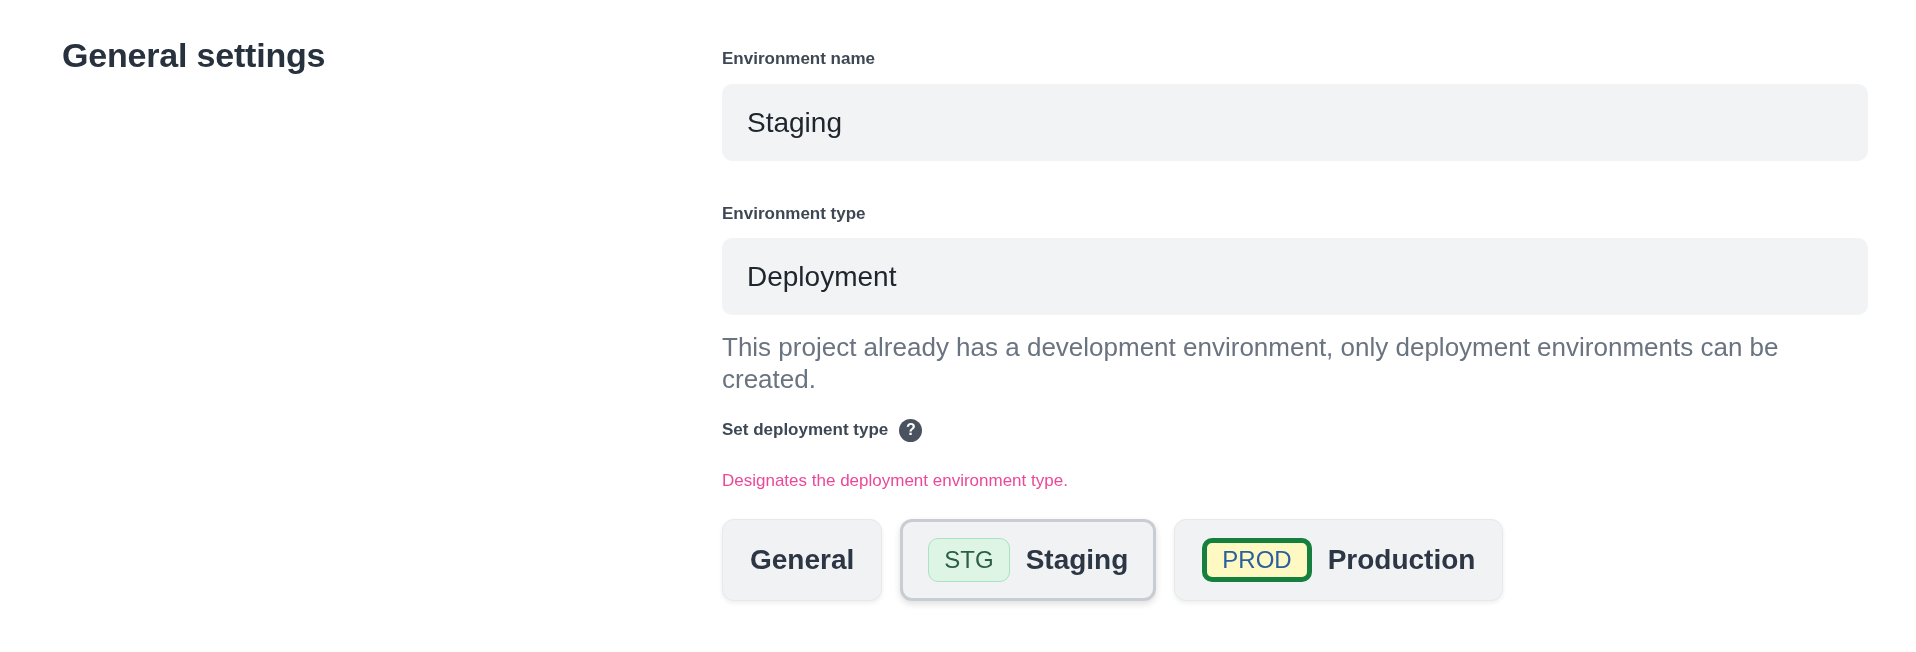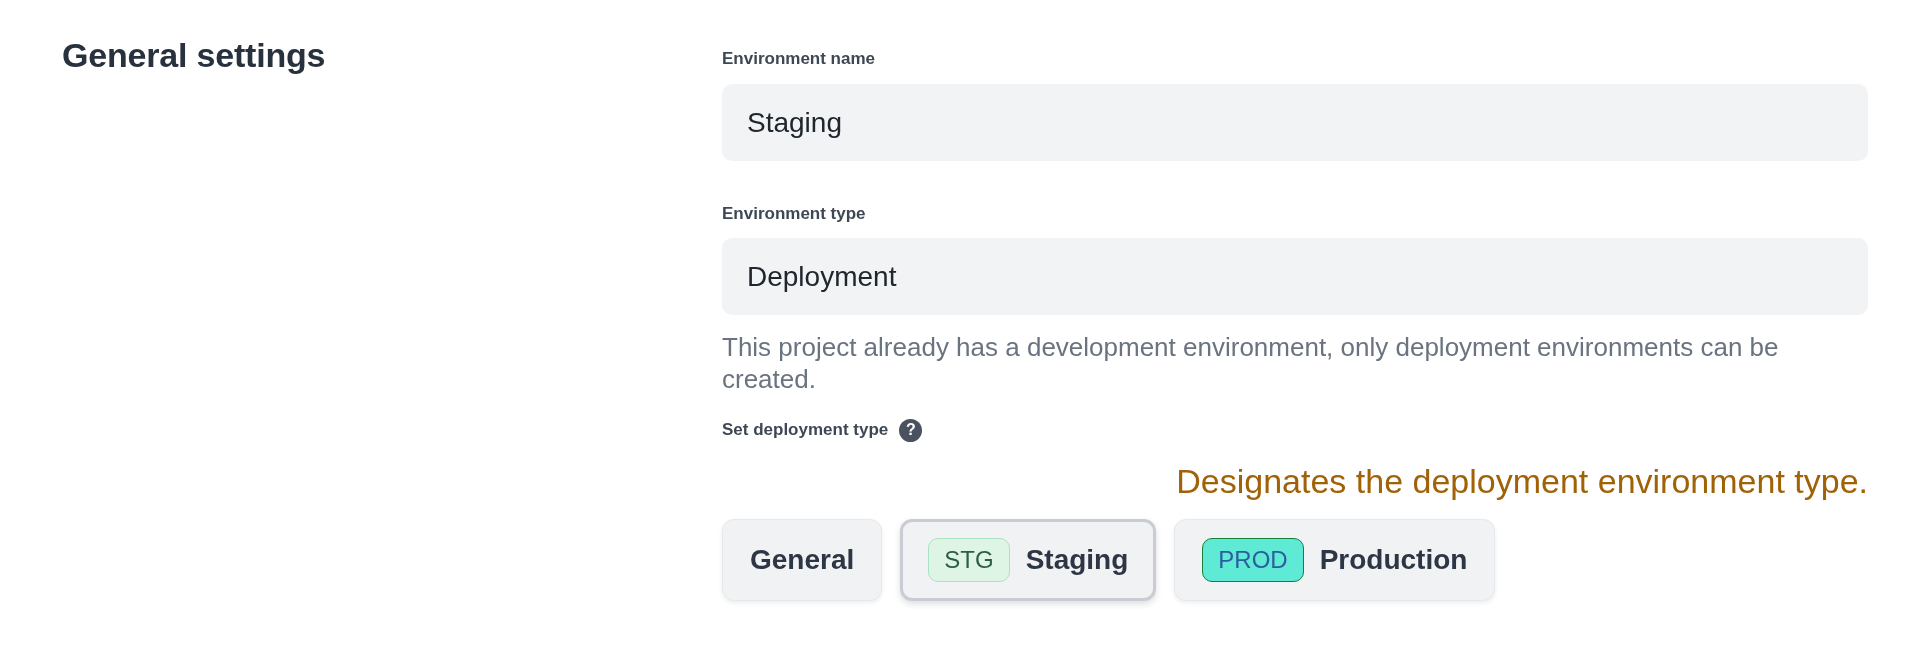--- a/index.html
+++ b/index.html
@@ -80,10 +80,9 @@
 
   .desc-text {
     margin-top: 16px;
-    font-size: 34px;
+    font-size: 17px;
     line-height: 40px;
-    color: #a16207;
-    text-align: right;
+    color: #ec4899;
   }
 
   .options-row {

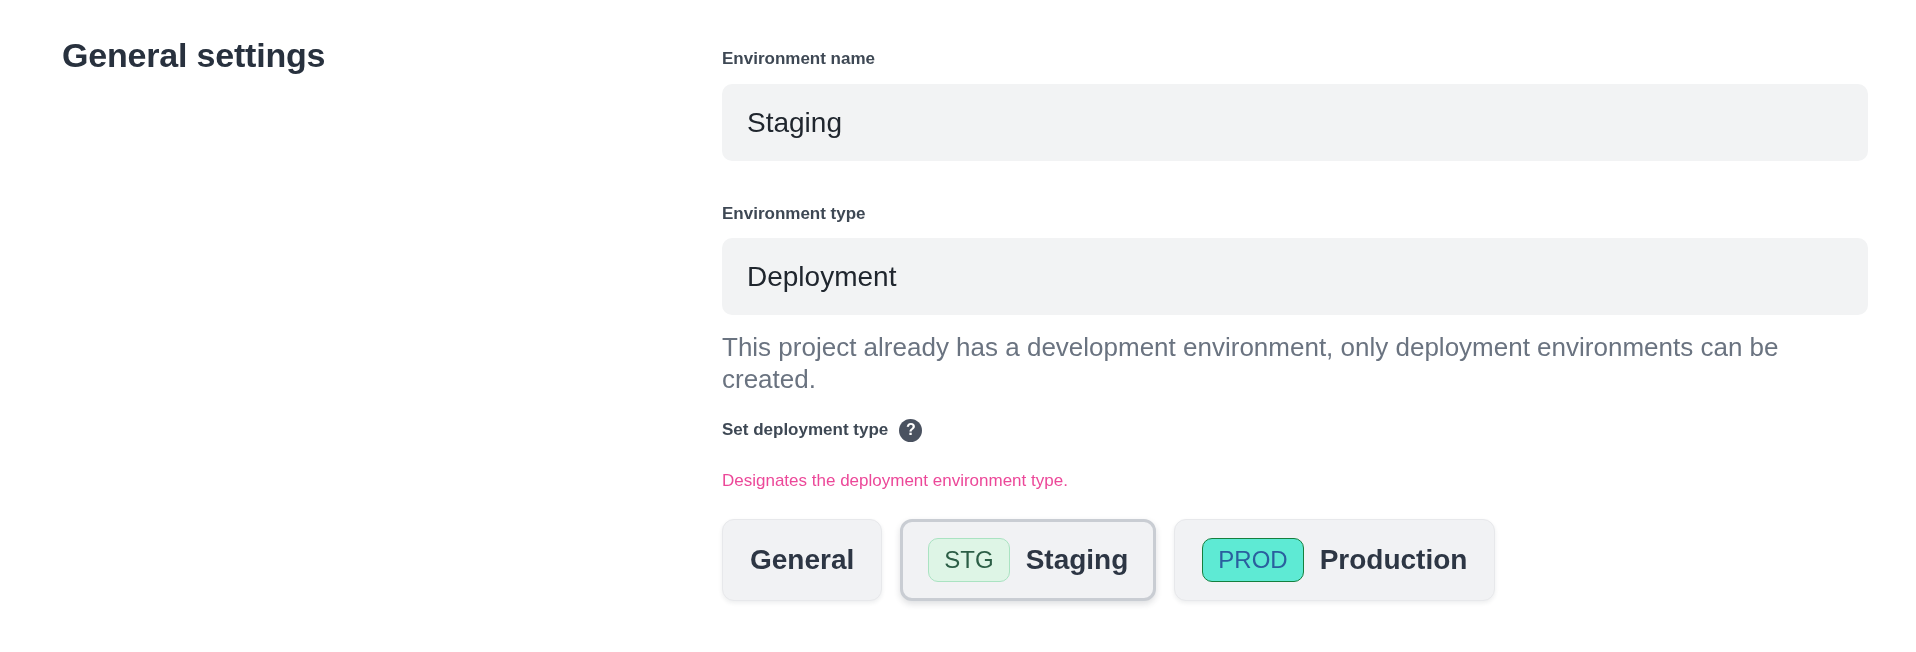--- a/index.html
+++ b/index.html
@@ -129,8 +129,8 @@
     text-align: center;
   }
   .badge-prod {
-    background: #5eead4;
-    border: 1px solid #15803d;
+    background: #fef9c3;
+    border: 5px solid #15803d;
     color: #2a5f9e;
   }
 </style>

